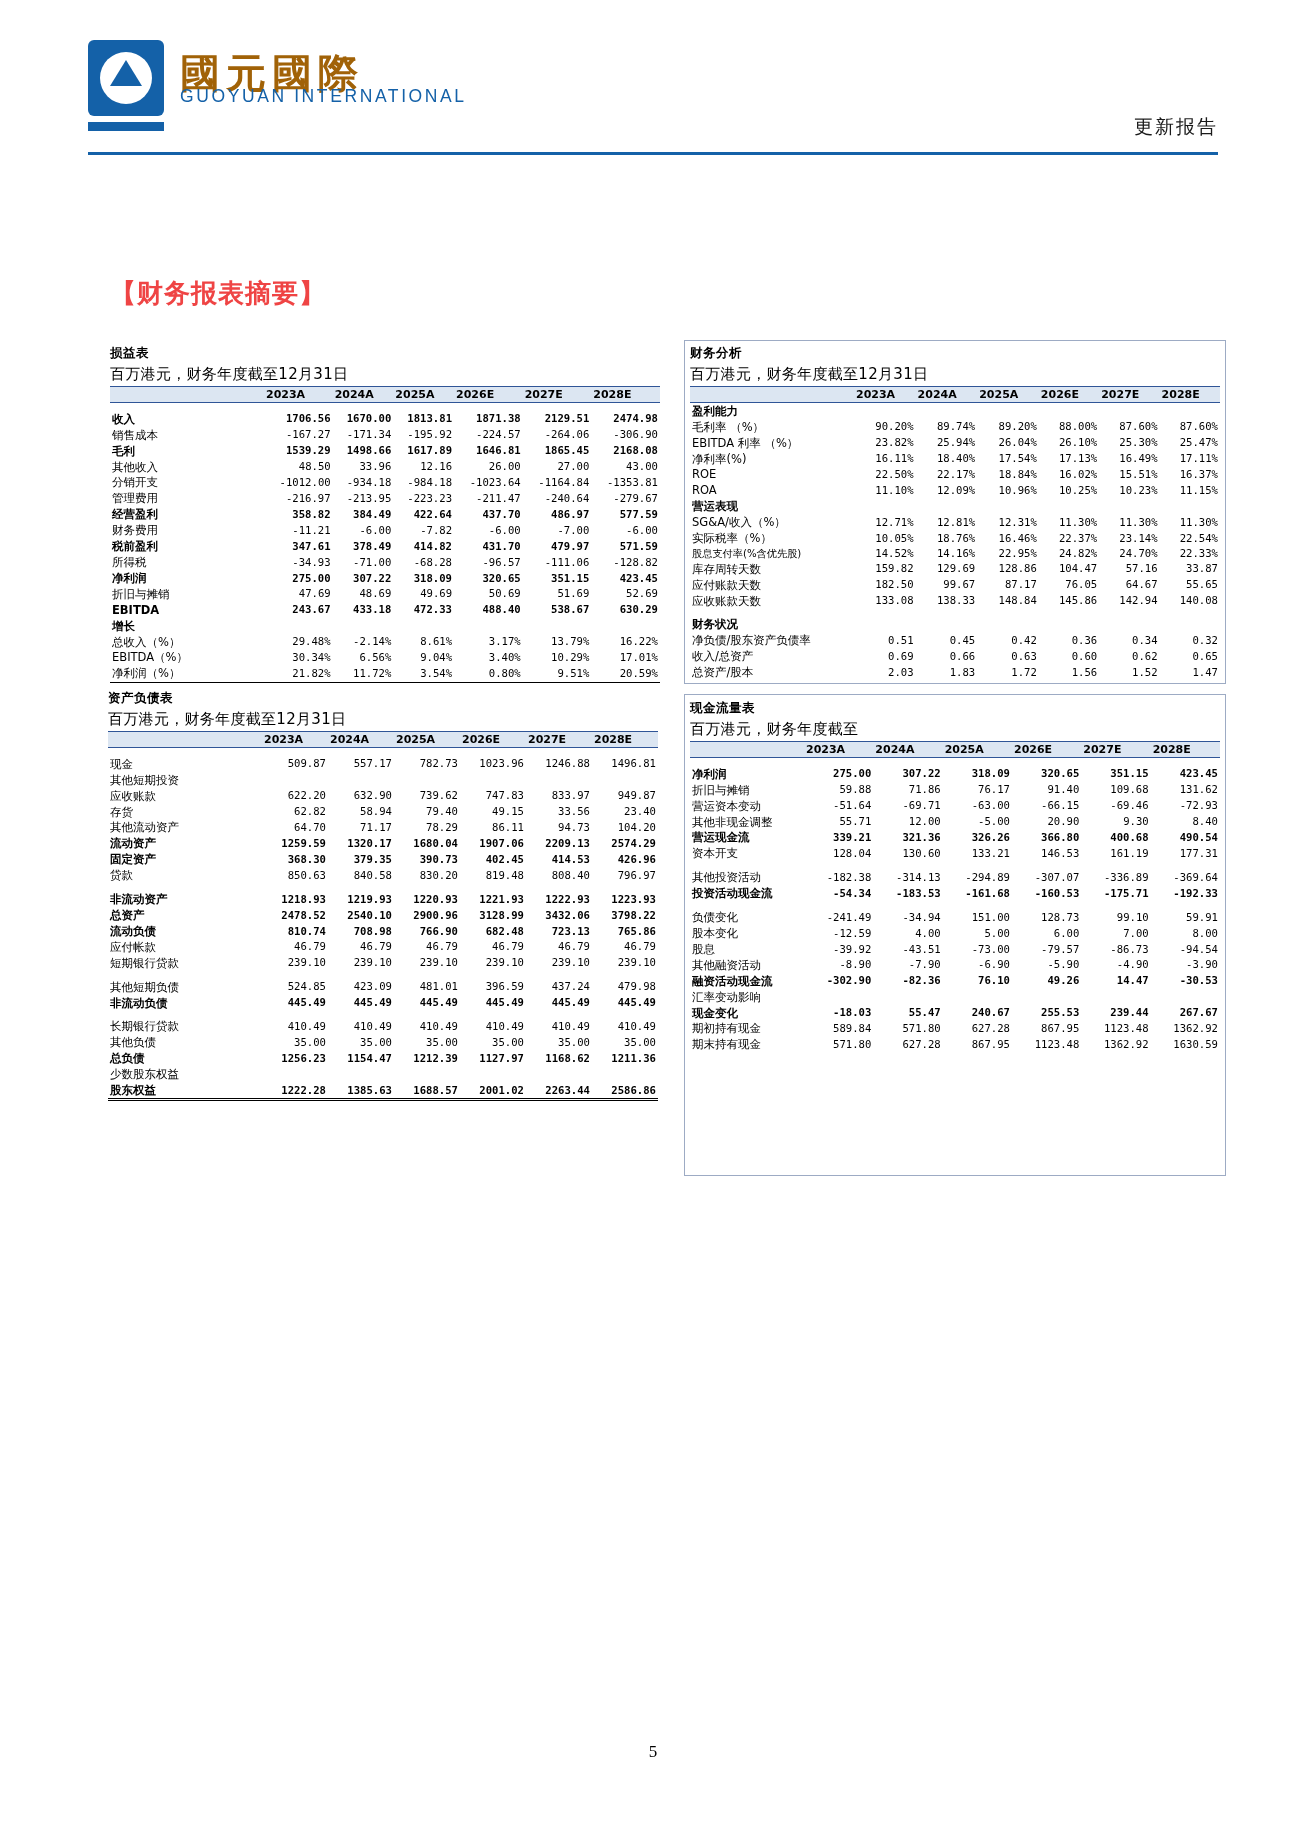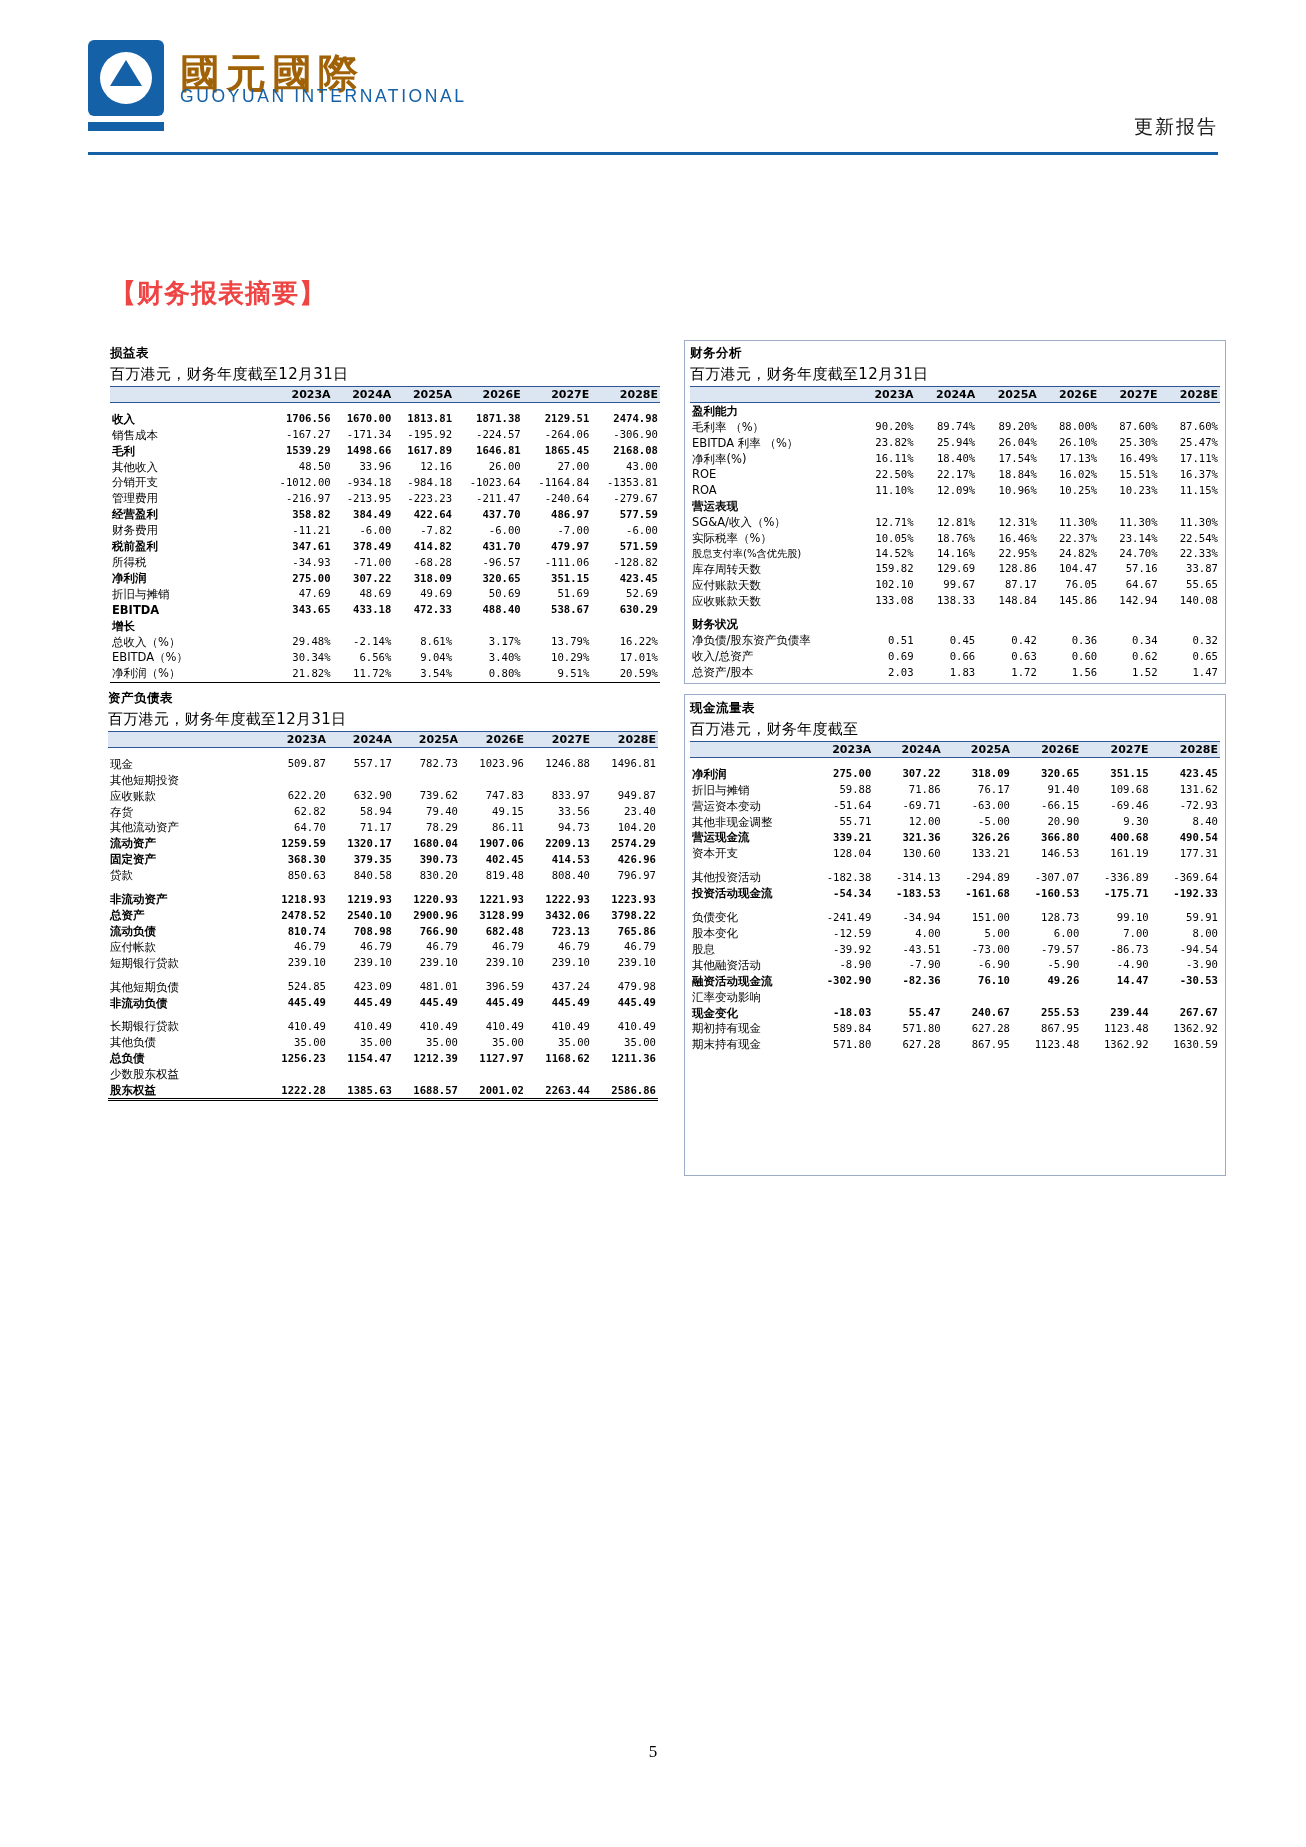--- a/index.html
+++ b/index.html
@@ -47,7 +47,7 @@
   table.fin td.lbl{text-align:left;}
   table.fin td.num{text-align:right;font-family:"DejaVu Sans Mono",monospace;font-size:10.6px;}
   tr.hdr td{
-    background:#dce6f2;font-weight:bold;font-size:11px;text-align:right;
+    background:#dce6f2;font-weight:bold;font-size:11px;text-align:left;
     border-top:1.2px solid #2f5597;border-bottom:1.2px solid #2f5597;
     font-family:"DejaVu Sans",sans-serif;
   }

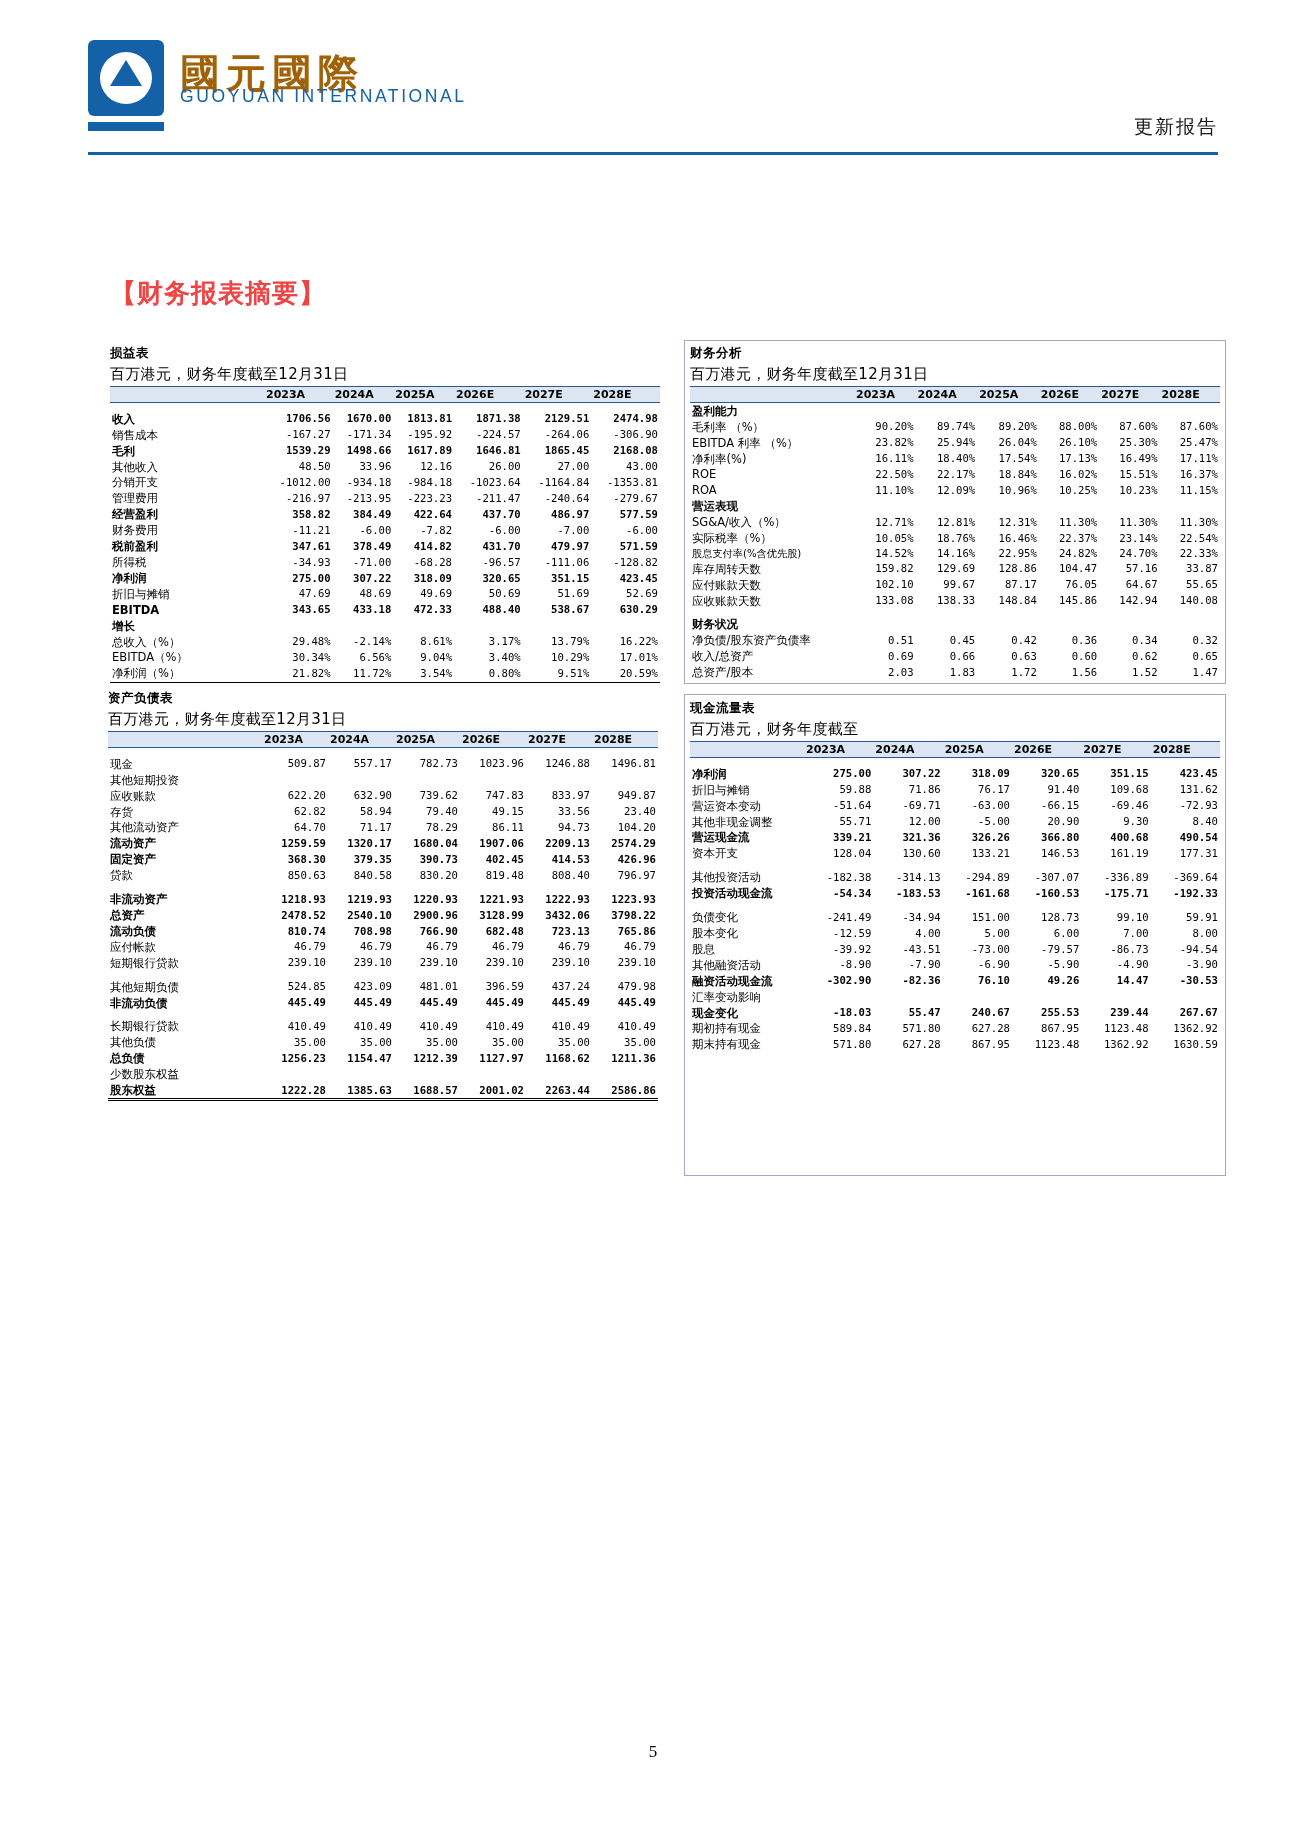--- a/index.html
+++ b/index.html
@@ -567,7 +567,7 @@
           </tr>
       <tr>
             <td class="lbl">应付账款天数</td>
-            <td class="num">102.10</td>
+            <td class="num">182.50</td>
             <td class="num">99.67</td>
             <td class="num">87.17</td>
             <td class="num">76.05</td>

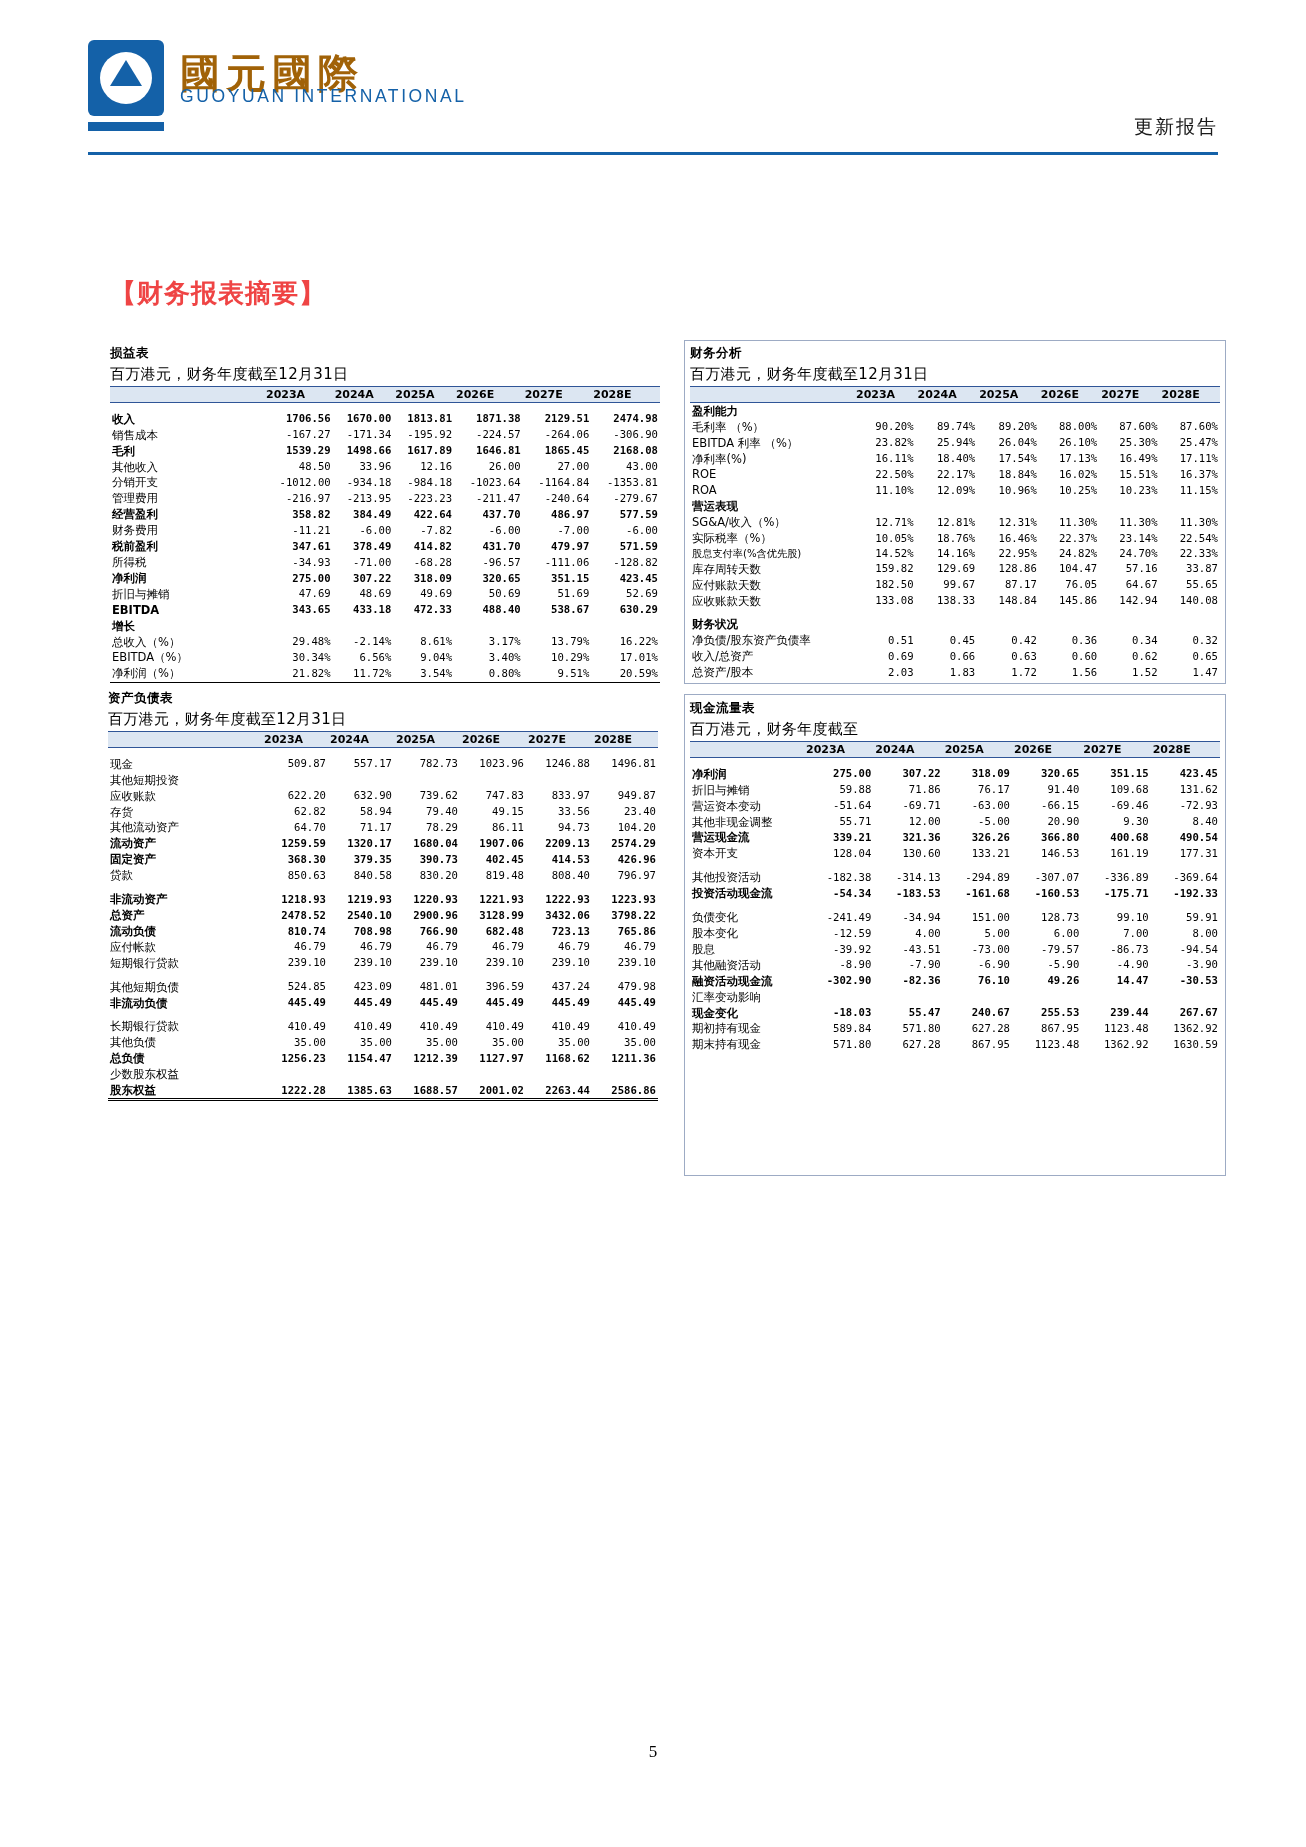--- a/index.html
+++ b/index.html
@@ -204,7 +204,7 @@
           </tr>
       <tr class="b">
             <td class="lbl">EBITDA</td>
-            <td class="num">343.65</td>
+            <td class="num">243.67</td>
             <td class="num">433.18</td>
             <td class="num">472.33</td>
             <td class="num">488.40</td>

